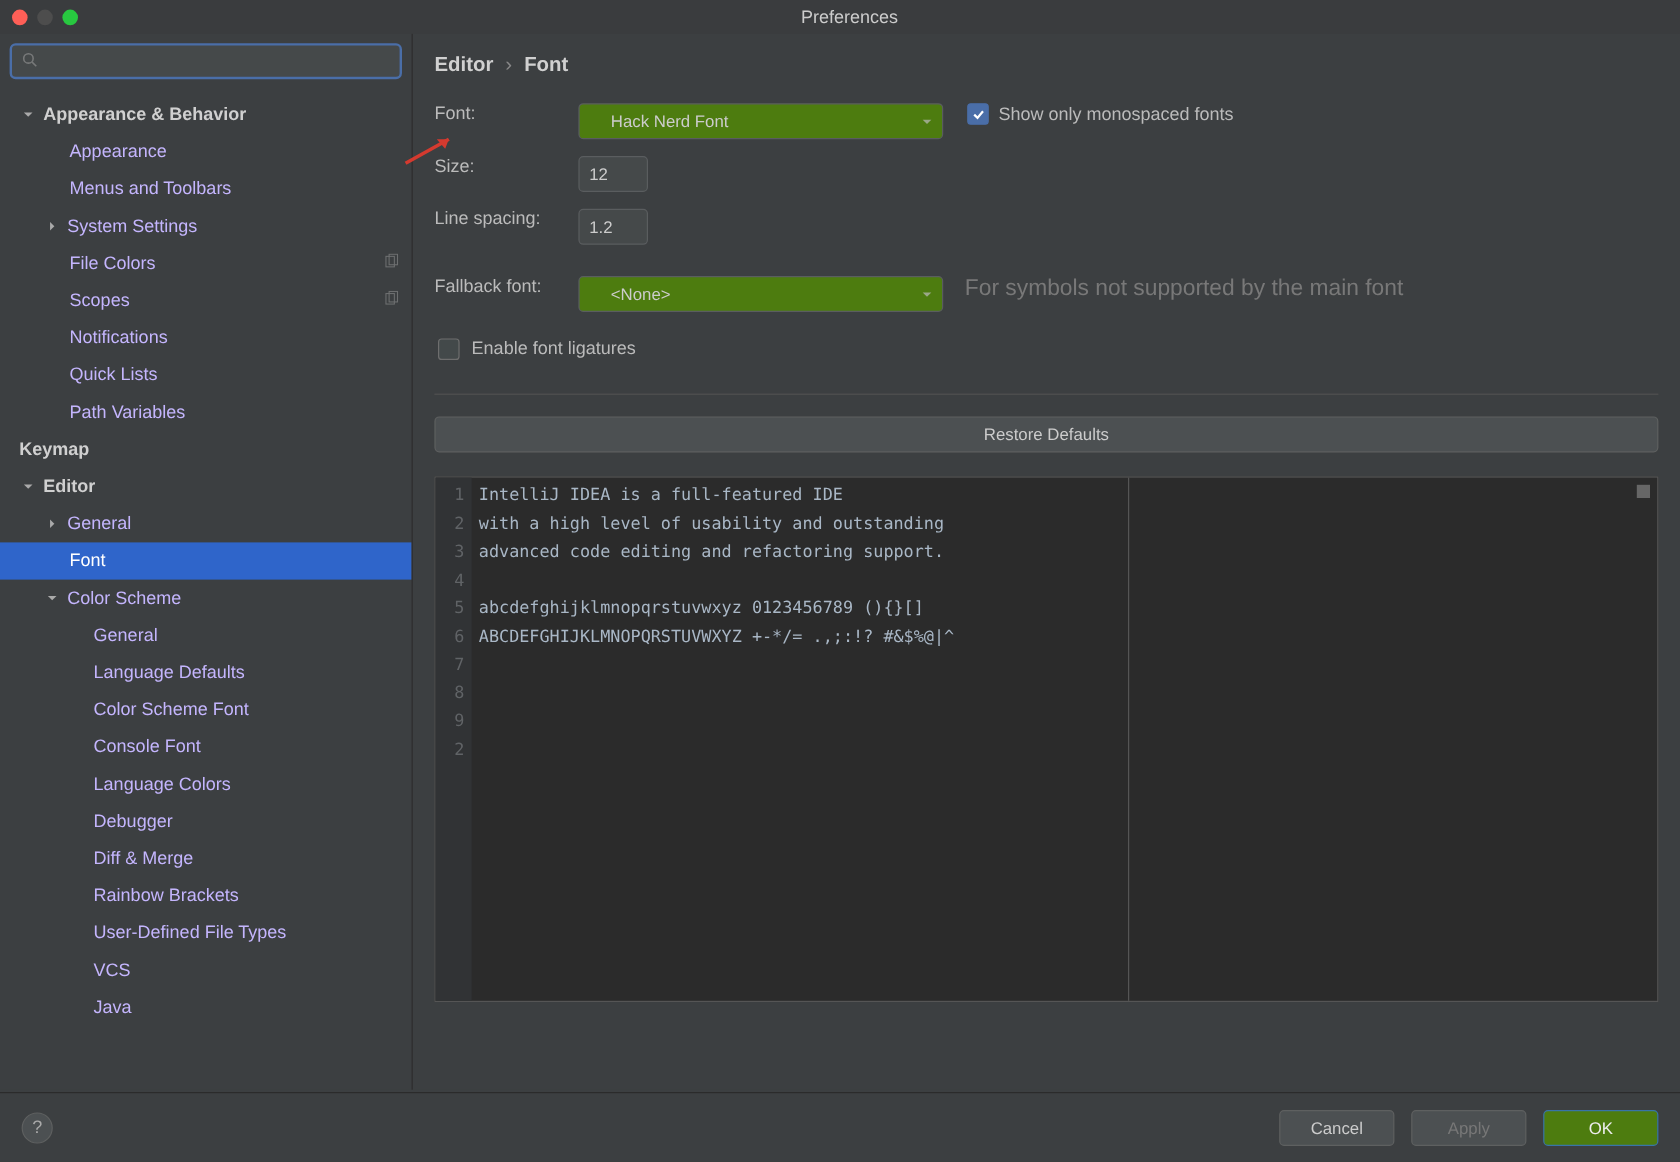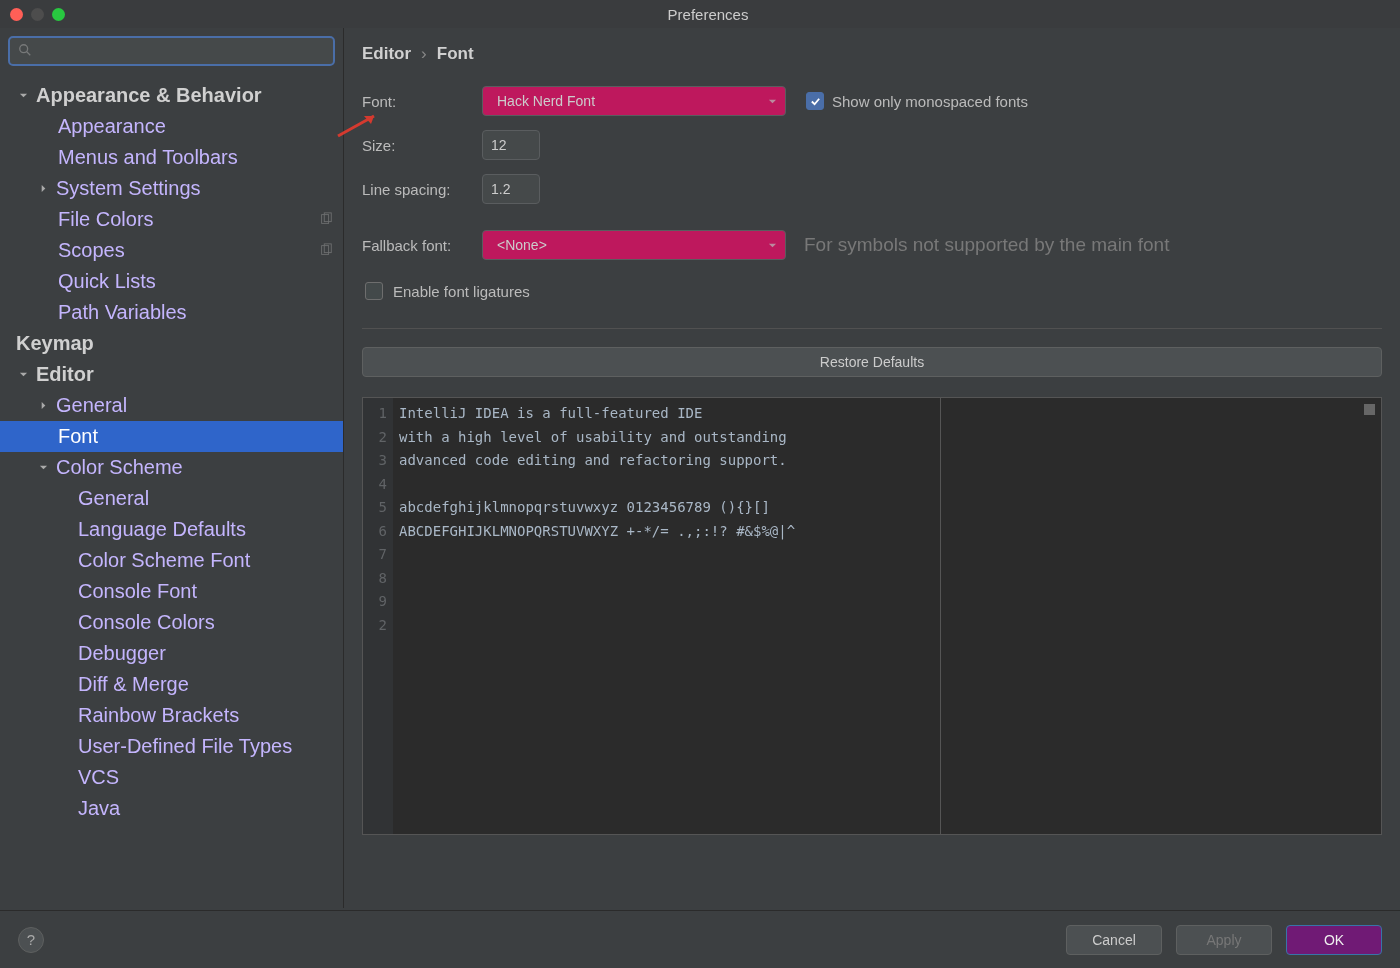--- a/index.html
+++ b/index.html
@@ -21,7 +21,7 @@
 .searchbox { display: flex; align-items: center; border: 2px solid #4a6ea8; border-radius: 5px; background: #45494a; height: 30px; padding: 0 8px; }
 .searchbox svg { width: 14px; height: 14px; opacity: .6; }
 
-.tree { flex: 1; overflow: auto; padding-top: 6px; font-size: 20px; }
+.tree { flex: 1; overflow: auto; padding-top: 6px; font-size: 15px; }
 .tree-row { display: flex; align-items: center; height: 31px; padding-right: 10px; cursor: default; position: relative; }
 .tree-row.bold > .tree-label { font-weight: 600; color: #d0d0d0; }
 .tree-row.selected { background: #2f65ca; }

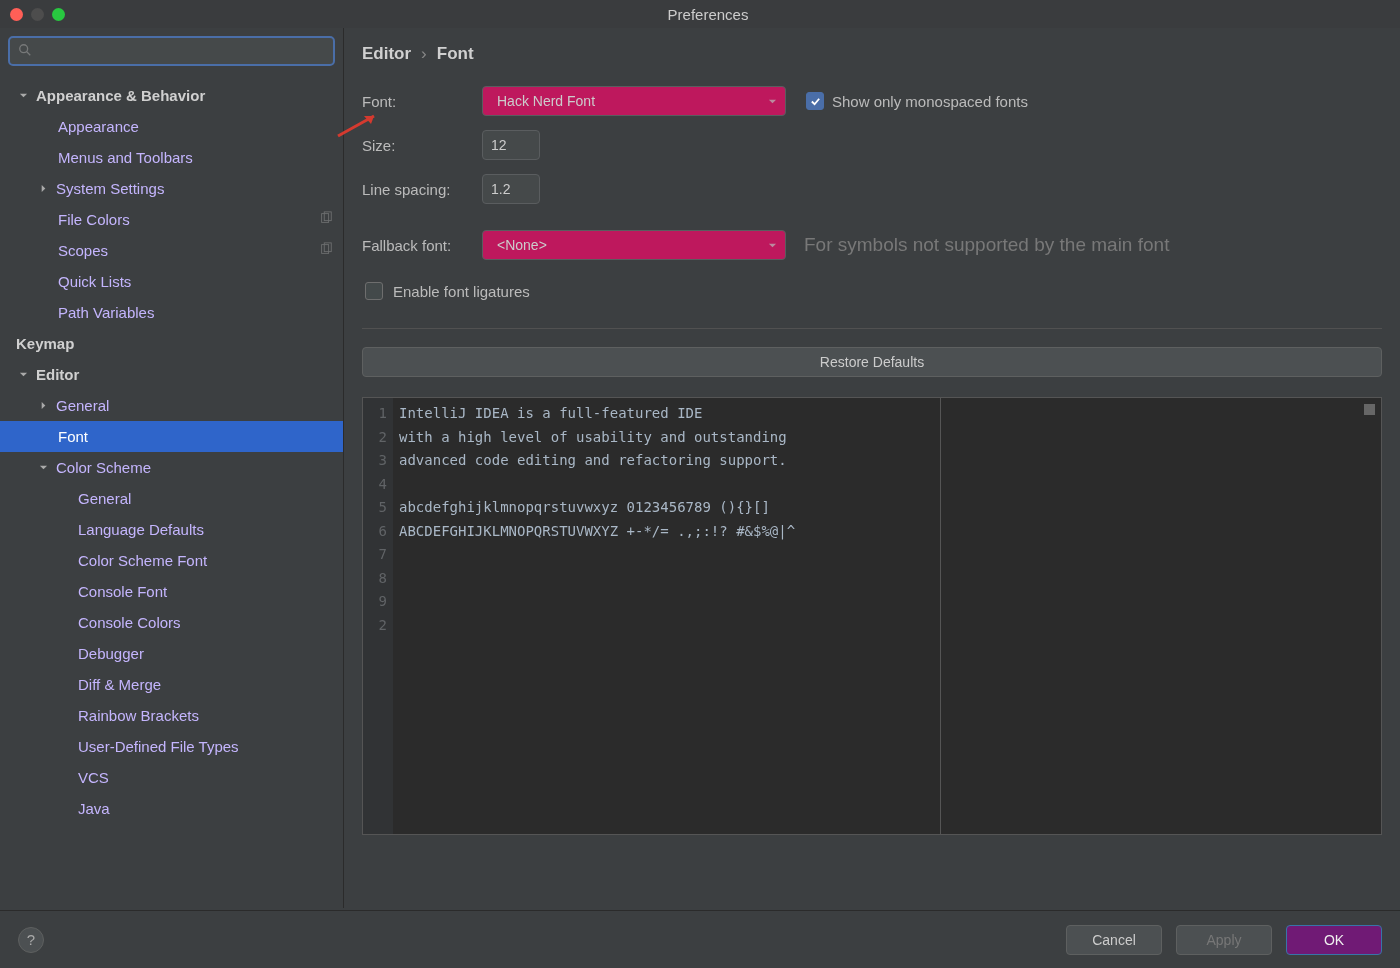--- a/index.html
+++ b/index.html
@@ -42,7 +42,7 @@
 .breadcrumb { font-size: 17px; color: #d0d0d0; font-weight: 600; margin-bottom: 22px; display: flex; align-items: center; gap: 10px; }
 .breadcrumb .sep { color: #888; font-weight: 400; }
 
-.form-row { display: flex; align-items: center; margin-bottom: 14px; }
+.form-row { display: flex; align-items: flex-start; margin-bottom: 14px; }
 .form-label { width: 120px; color: #bbb; font-size: 15px; }
 .select { background: #be185d; border: 1px solid #5a5d5f; border-radius: 4px; height: 30px; width: 304px; display: flex; align-items: center; padding: 0 14px; color: #ccc; font-size: 14px; position: relative; }
 .select .caret { position: absolute; right: 8px; }

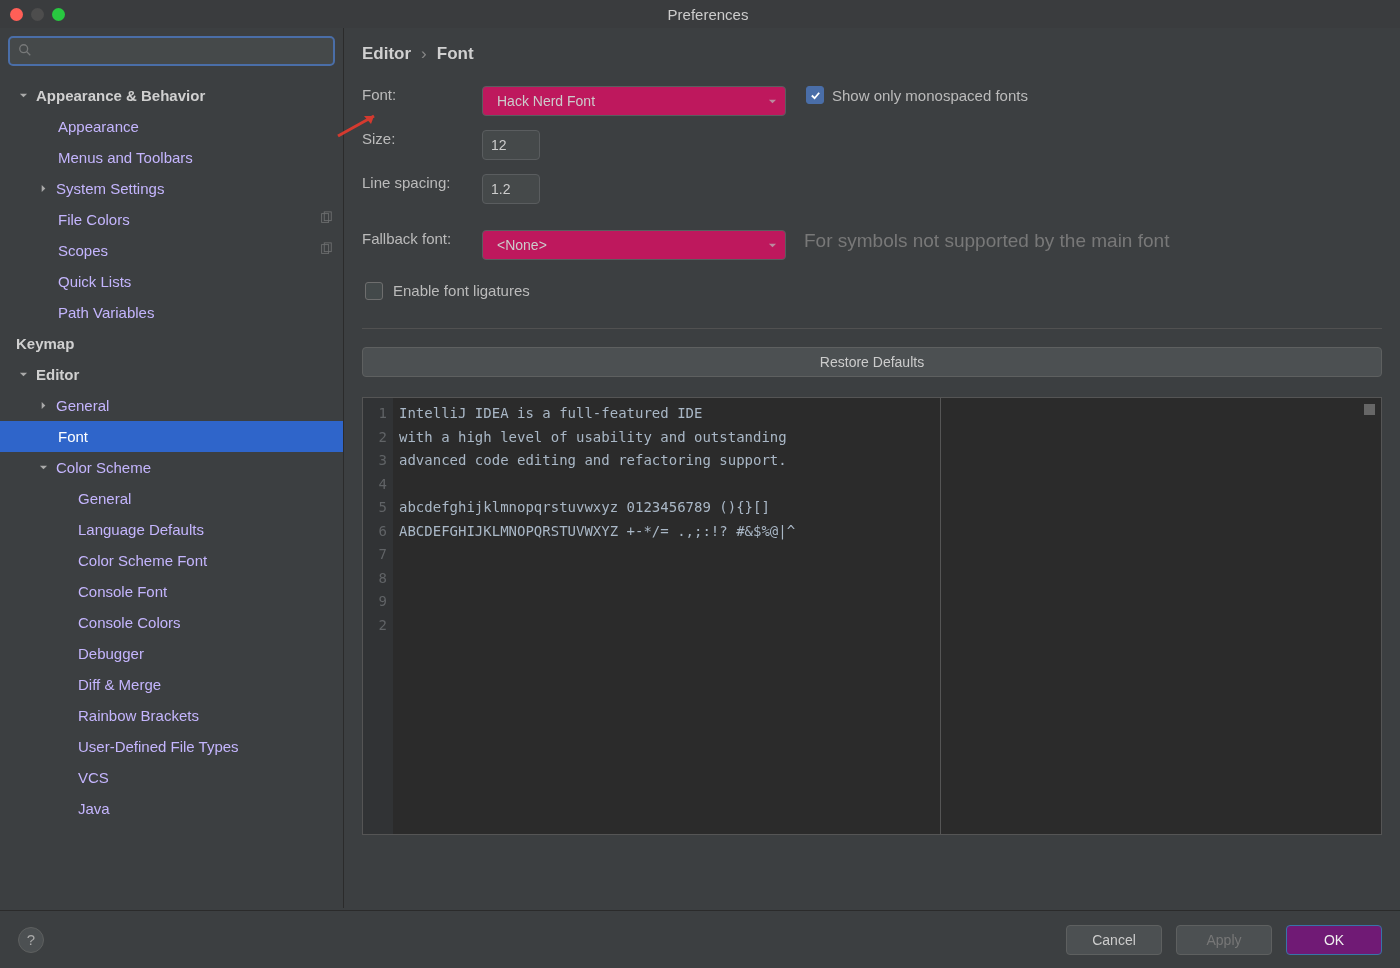--- a/index.html
+++ b/index.html
@@ -44,7 +44,7 @@
 
 .form-row { display: flex; align-items: flex-start; margin-bottom: 14px; }
 .form-label { width: 120px; color: #bbb; font-size: 15px; }
-.select { background: #be185d; border: 1px solid #5a5d5f; border-radius: 4px; height: 30px; width: 304px; display: flex; align-items: center; padding: 0 14px; color: #ccc; font-size: 14px; position: relative; }
+.select { background: #4d7c0f; border: 1px solid #5a5d5f; border-radius: 4px; height: 30px; width: 304px; display: flex; align-items: center; padding: 0 26px; color: #ccc; font-size: 14px; position: relative; }
 .select .caret { position: absolute; right: 8px; }
 .select .caret svg { width: 9px; height: 9px; opacity: .7; }
 .input { background: #45494a; border: 1px solid #5a5d5f; border-radius: 4px; height: 30px; width: 58px; display: flex; align-items: center; padding: 0 8px; color: #ccc; font-size: 14px; }

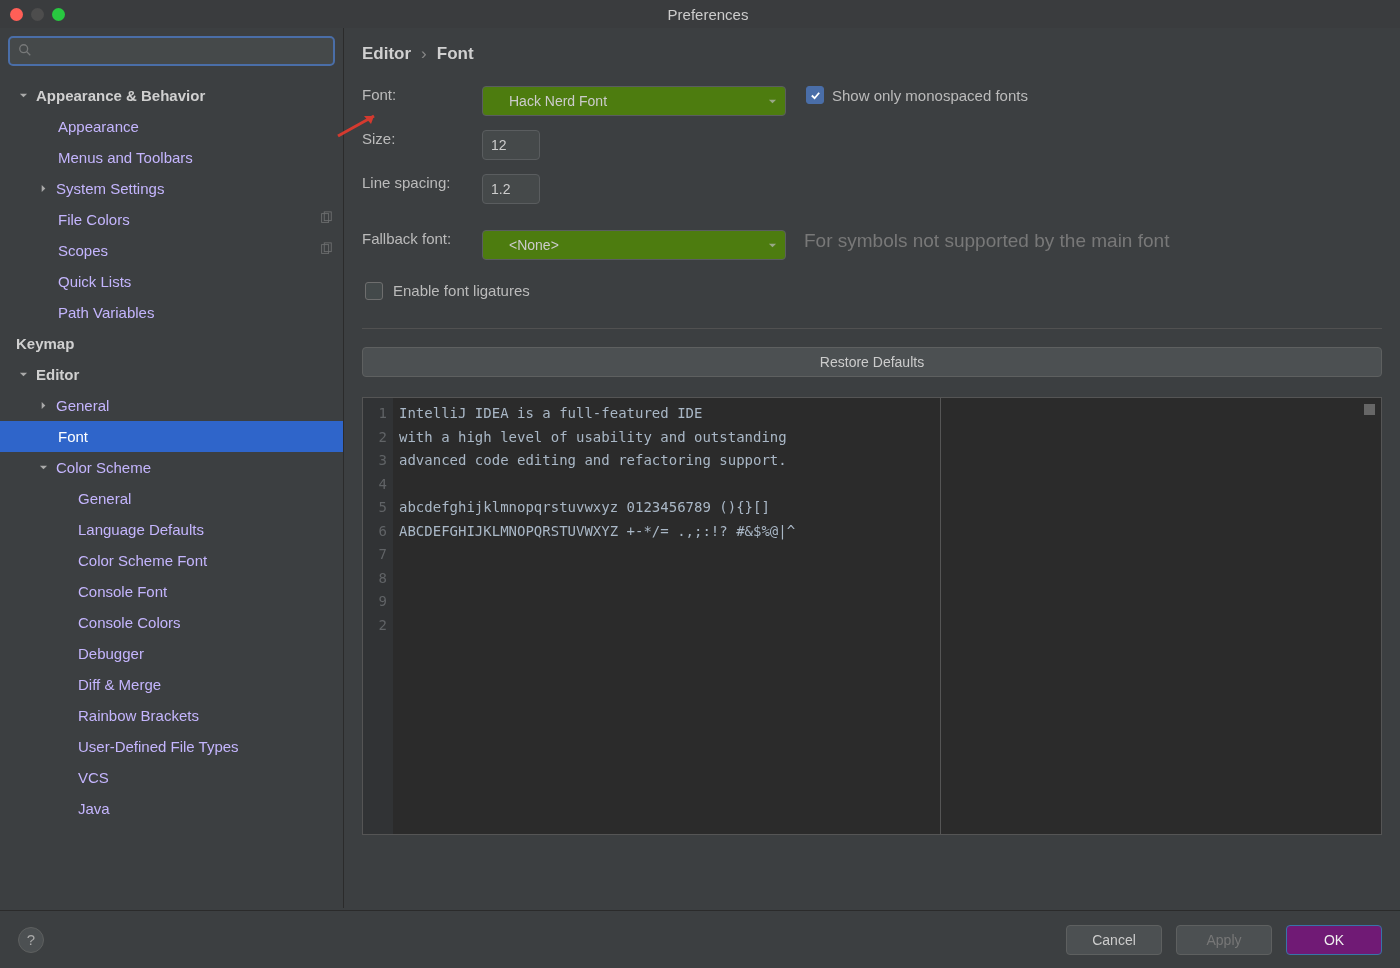--- a/index.html
+++ b/index.html
@@ -142,6 +142,9 @@
               <rect x="6" y="1" width="8" height="10"></rect>
             </svg></span>
       </div>
+      <div class="tree-row ind1b">
+          <span class="tree-label">Notifications</span>
+        </div>
       <div class="tree-row ind1b">
           <span class="tree-label">Quick Lists</span>
         </div>

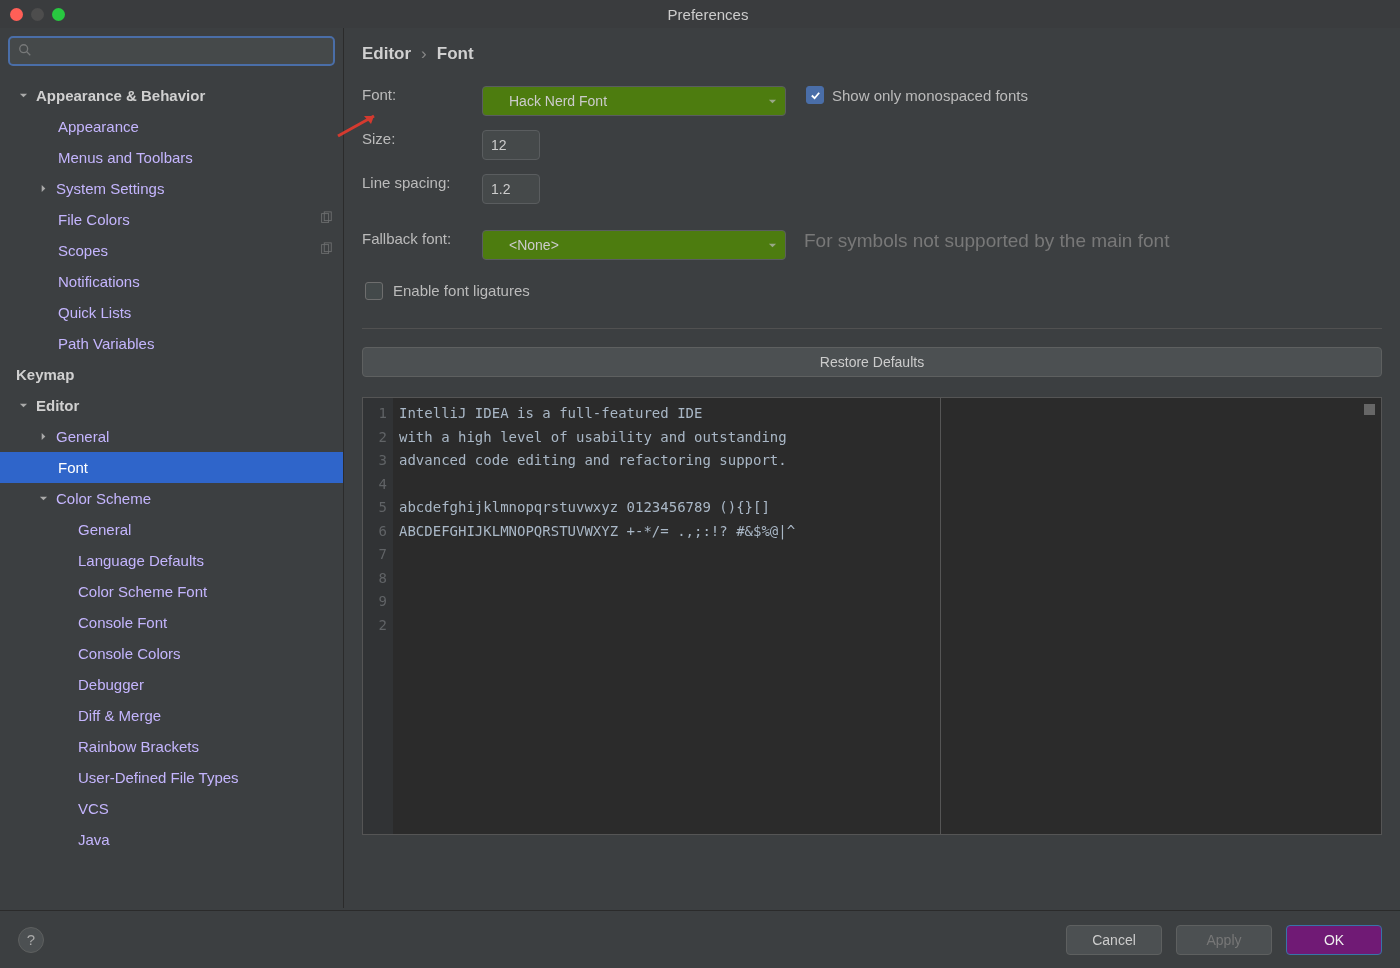--- a/index.html
+++ b/index.html
@@ -196,7 +196,7 @@
           <span class="tree-label">Console Font</span>
         </div>
       <div class="tree-row ind3">
-          <span class="tree-label">Console Colors</span>
+          <span class="tree-label">Language Colors</span>
         </div>
       <div class="tree-row ind3">
           <span class="tree-label">Debugger</span>

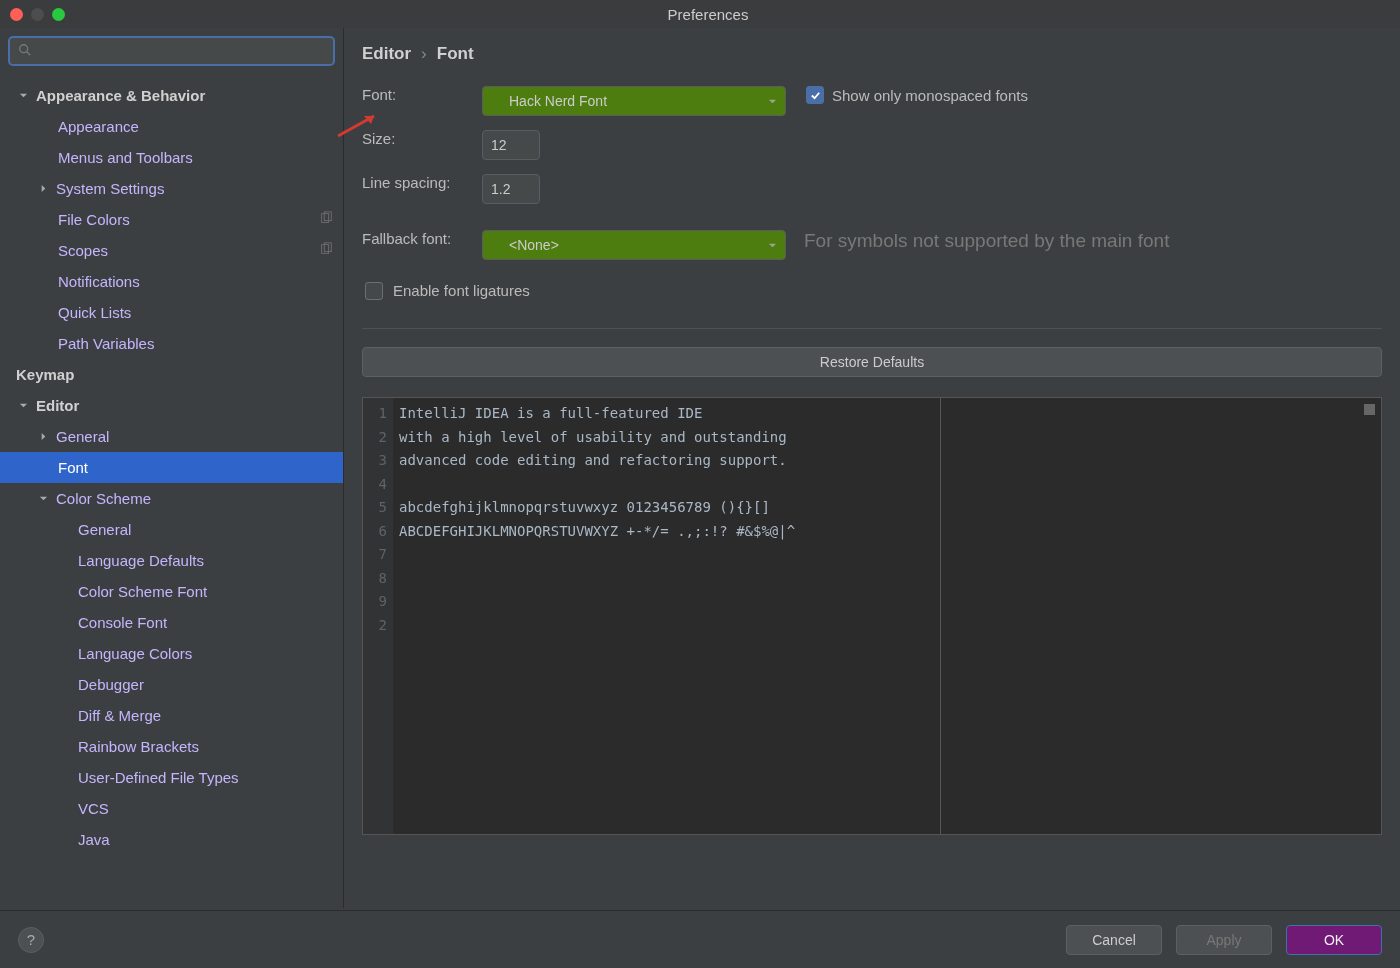--- a/index.html
+++ b/index.html
@@ -58,7 +58,7 @@
 .hr { border: none; border-top: 1px solid #515151; margin: 14px 0 18px 0; }
 
 .btn { background: #4c5052; border: 1px solid #5e6060; border-radius: 4px; color: #ccc; height: 30px; padding: 0 16px; font-size: 14px; display: inline-flex; align-items: center; justify-content: center; }
-.btn.primary { background: #701a75; border-color: #3874a8; color: #eee; }
+.btn.primary { background: #4d7c0f; border-color: #3874a8; color: #eee; }
 .btn.disabled { color: #777; }
 
 

